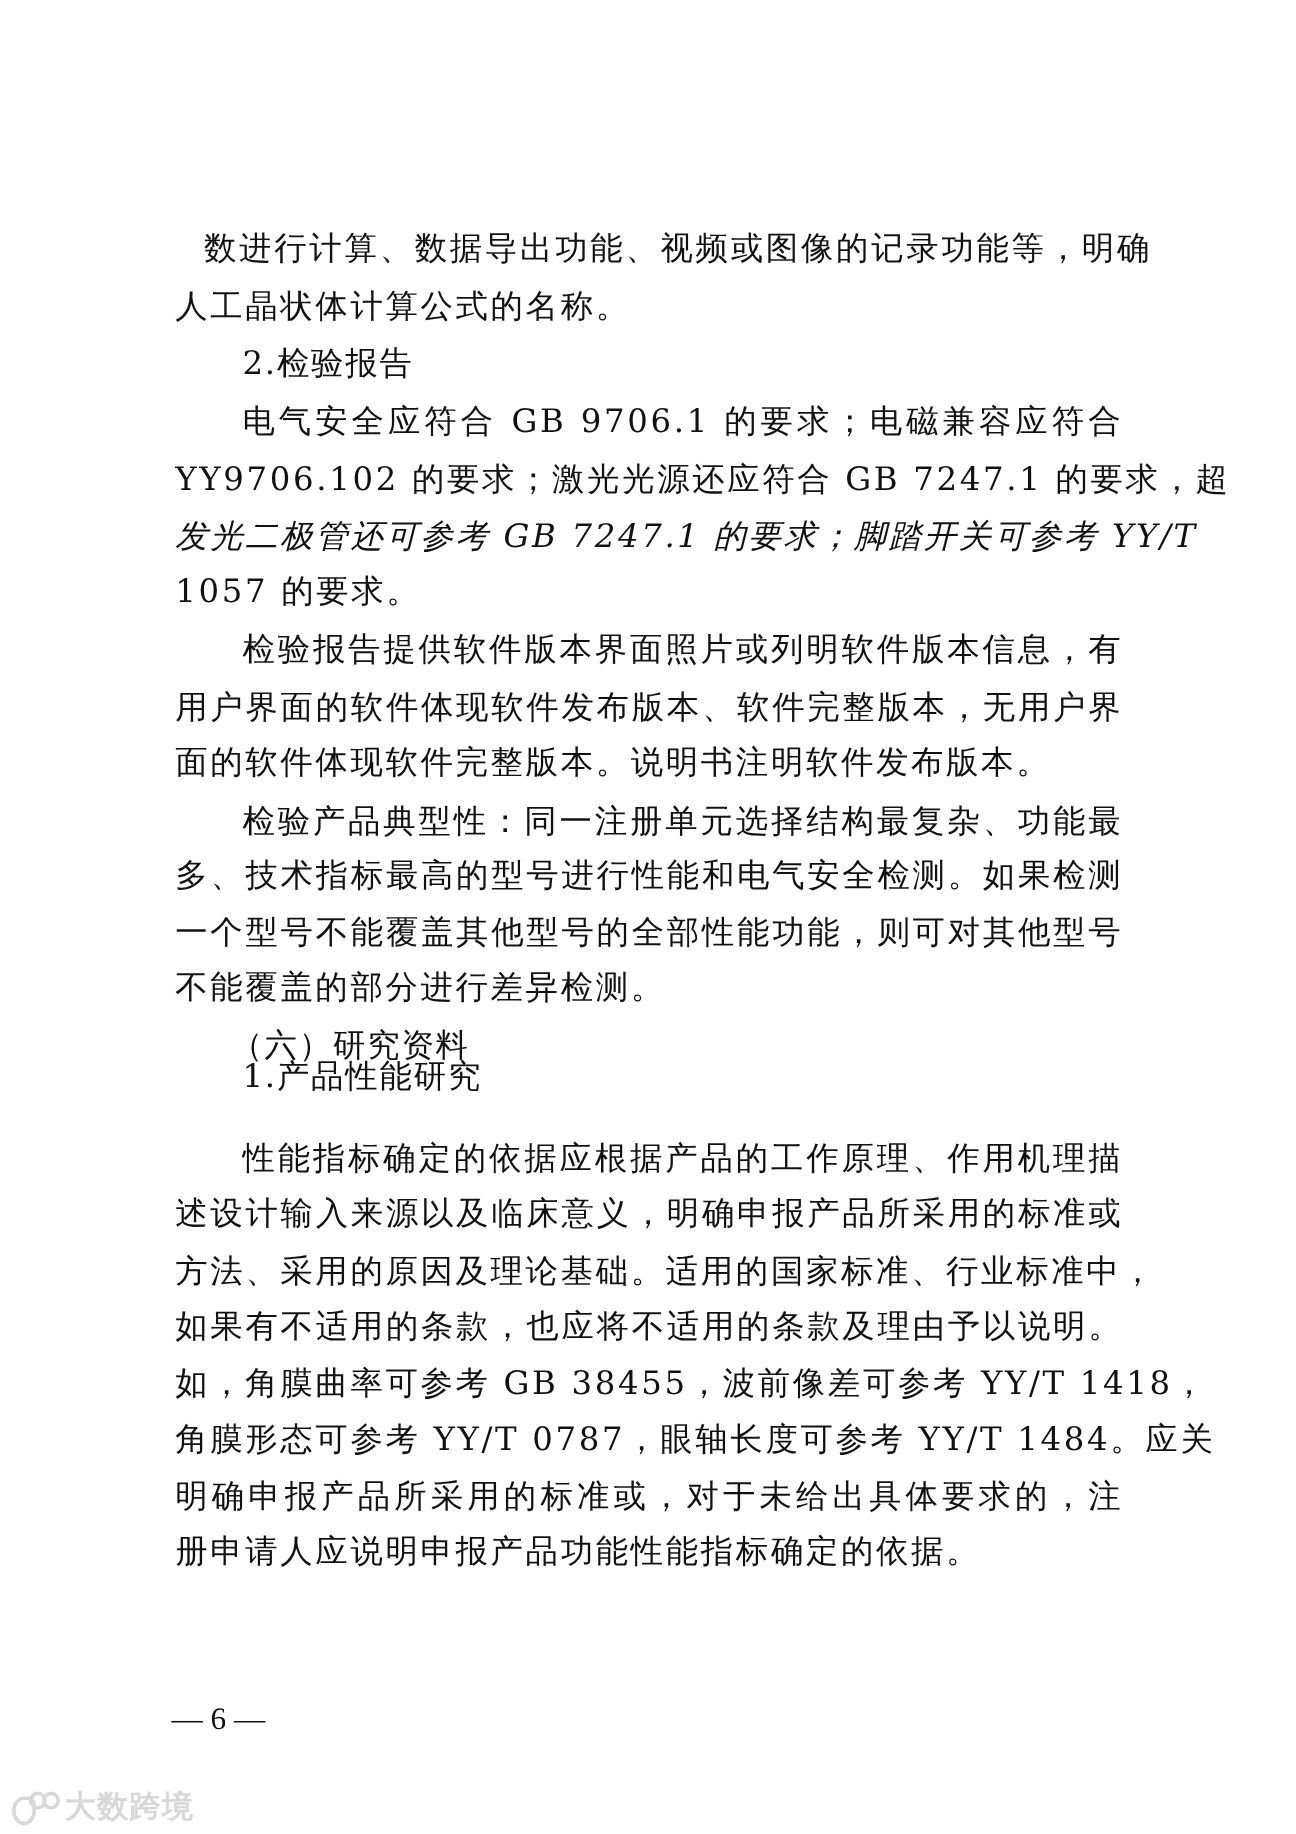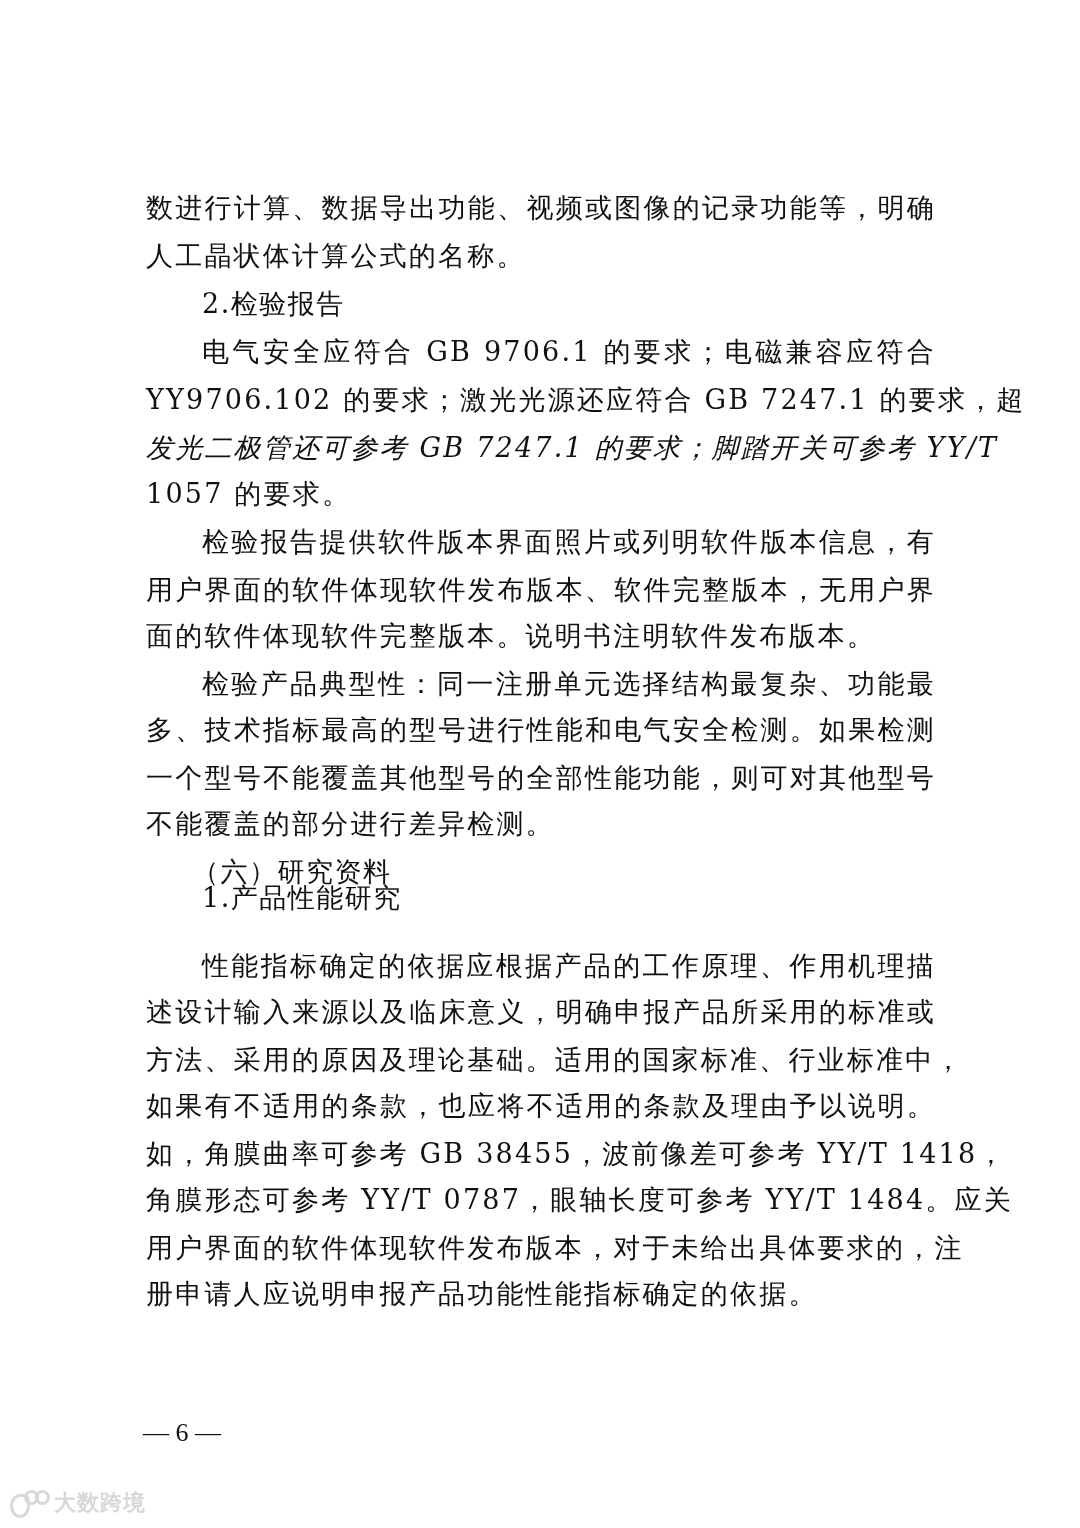--- a/index.html
+++ b/index.html
@@ -35,7 +35,7 @@
 
 <div class="page">
   <div id="lines">
-      <div class="line justify" style="top: 188px;">数进行计算、数据导出功能、视频或图像的记录功能等，明确</div>
+      <div class="line justify" style="top: 188px; margin-left: 24px;">数进行计算、数据导出功能、视频或图像的记录功能等，明确</div>
       <div class="line" style="top: 236px;">人工晶状体计算公式的名称。</div>
       <div class="line indent heading" style="top: 284px;">2.检验报告</div>
       <div class="line indent justify" style="top: 332px;">电气安全应符合 GB 9706.1 的要求；电磁兼容应符合</div>

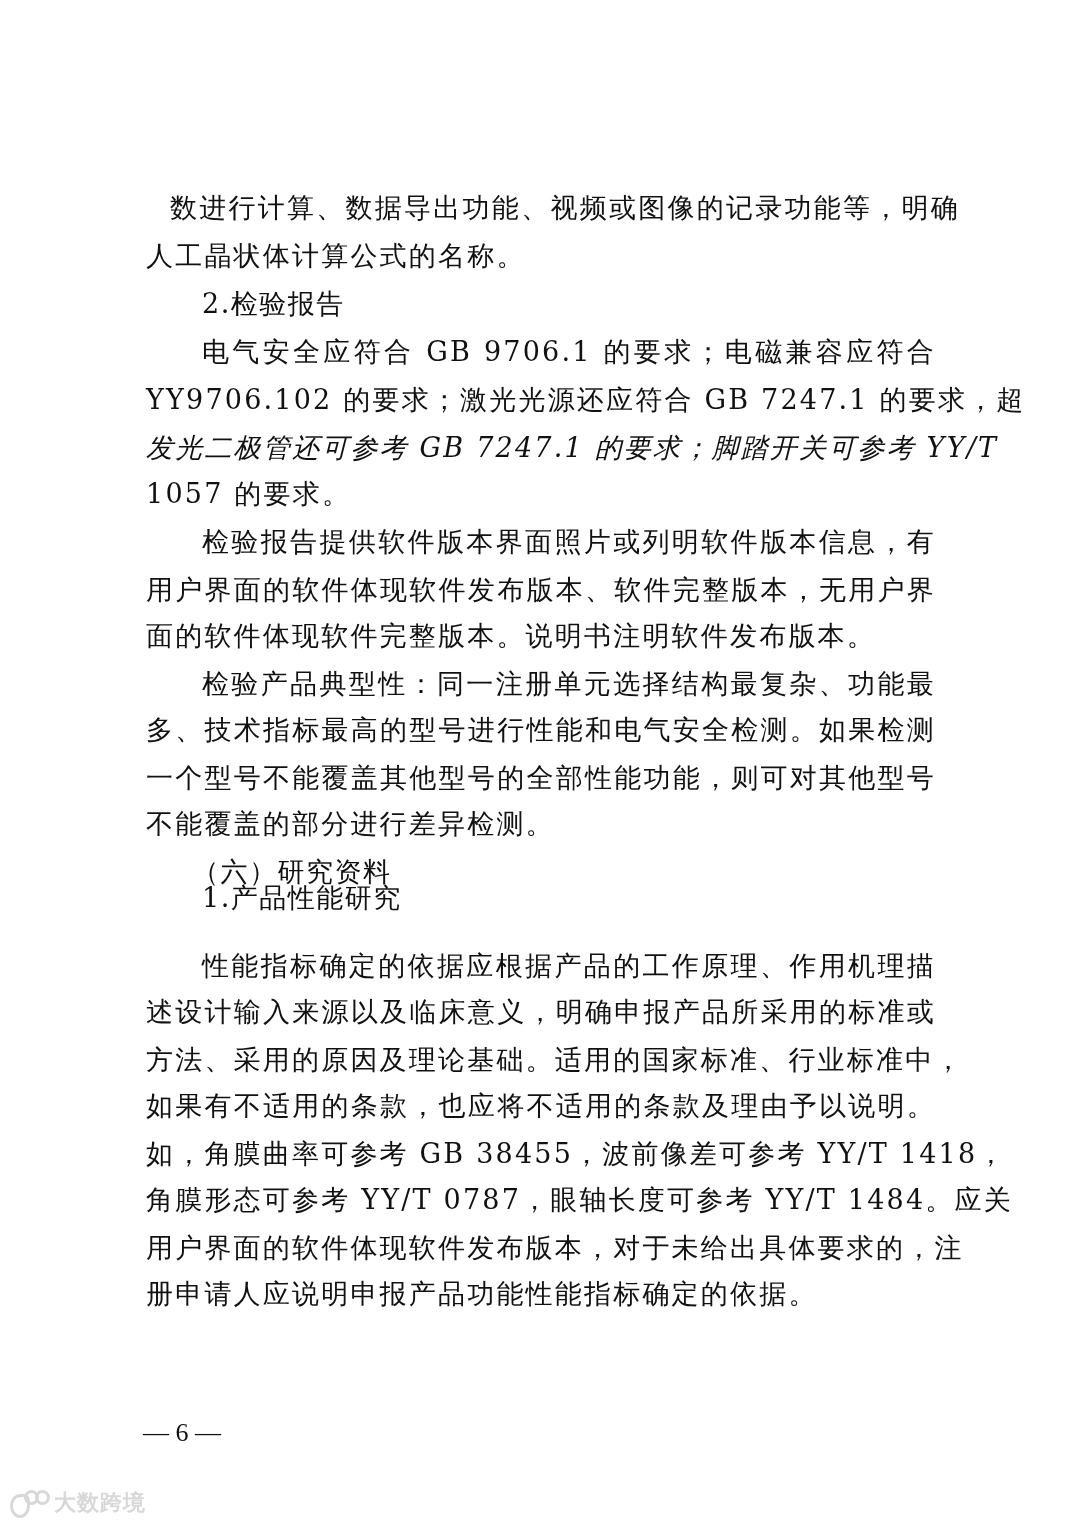--- a/index.html
+++ b/index.html
@@ -57,7 +57,7 @@
       <div class="line justify" style="top: 1086px;">如果有不适用的条款，也应将不适用的条款及理由予以说明。</div>
       <div class="line justify" style="top: 1134px;">如，角膜曲率可参考 GB 38455，波前像差可参考 YY/T 1418，</div>
       <div class="line justify" style="top: 1180px;">角膜形态可参考 YY/T 0787，眼轴长度可参考 YY/T 1484。应关</div>
-      <div class="line justify" style="top: 1228px;">用户界面的软件体现软件发布版本，对于未给出具体要求的，注</div>
+      <div class="line justify" style="top: 1228px;">明确申报产品所采用的标准或，对于未给出具体要求的，注</div>
       <div class="line" style="top: 1274px;">册申请人应说明申报产品功能性能指标确定的依据。</div>
     </div>
 

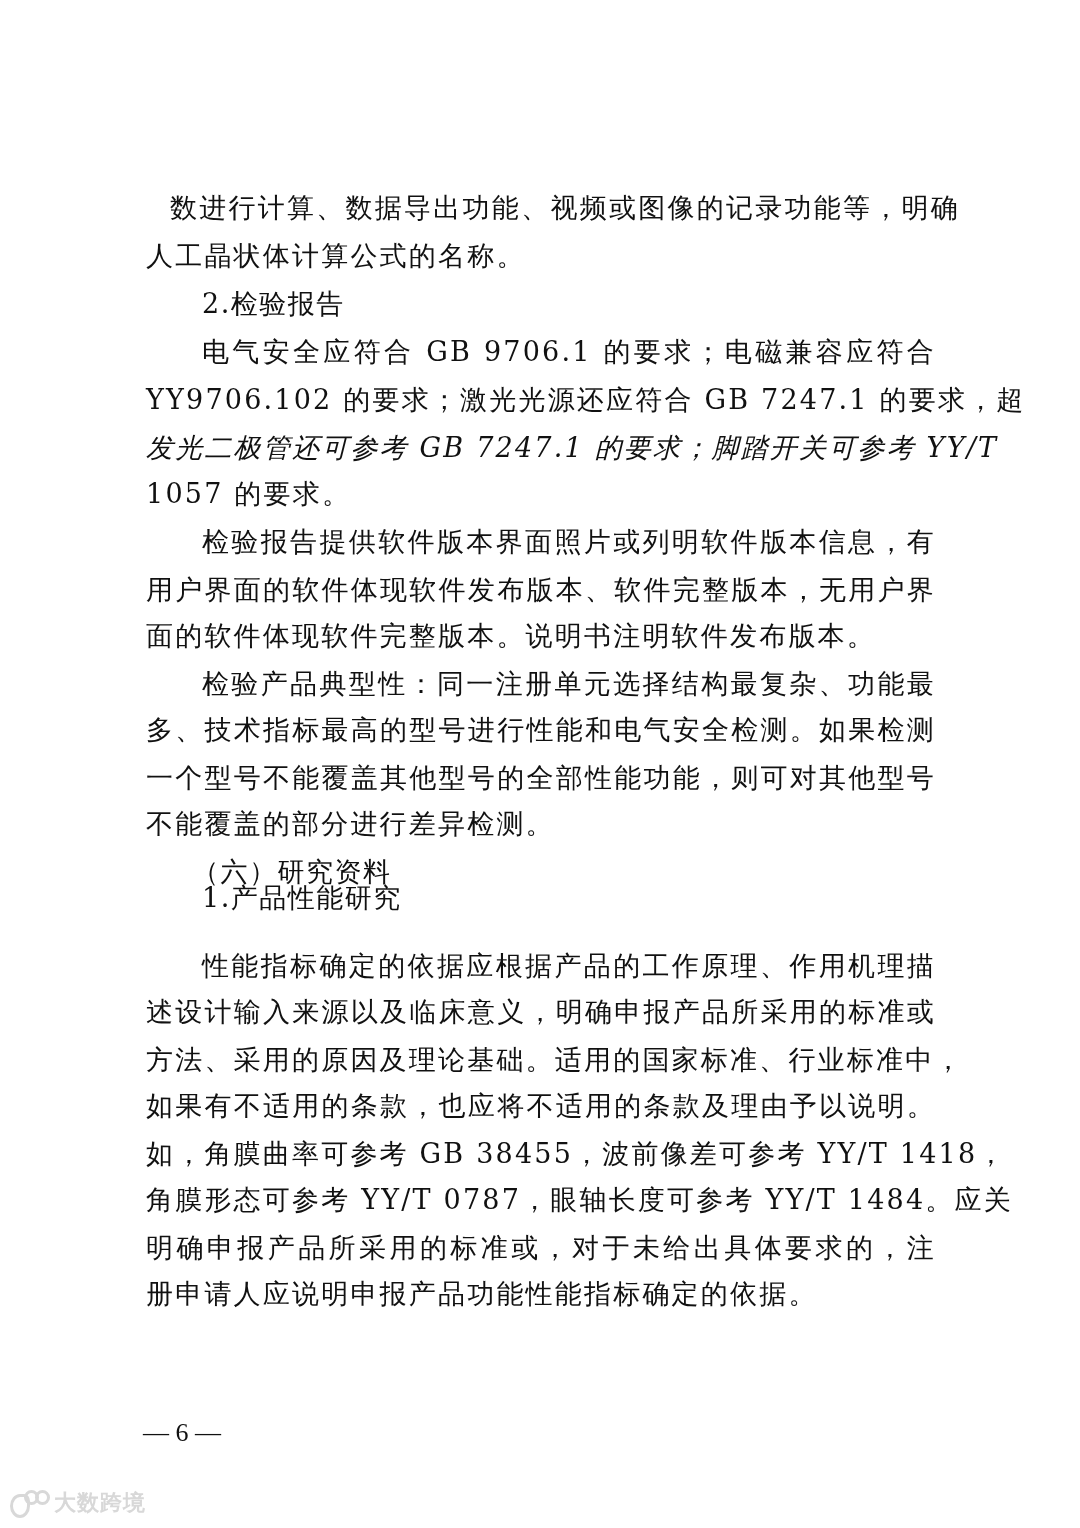--- a/index.html
+++ b/index.html
@@ -21,7 +21,7 @@
     font-family: "Liberation Serif", serif; color: #111;
   }
   .watermark {
-    position: absolute; left: 10px; top: 1488px; font-size: 22px; font-weight: bold;
+    position: absolute; left: 10px; top: 1488px; font-size: 26px; font-weight: bold;
     color: #d8d8d8; font-family: "DejaVu Sans", sans-serif; letter-spacing: 1px;
     display: flex; align-items: center; gap: 4px;
   }

